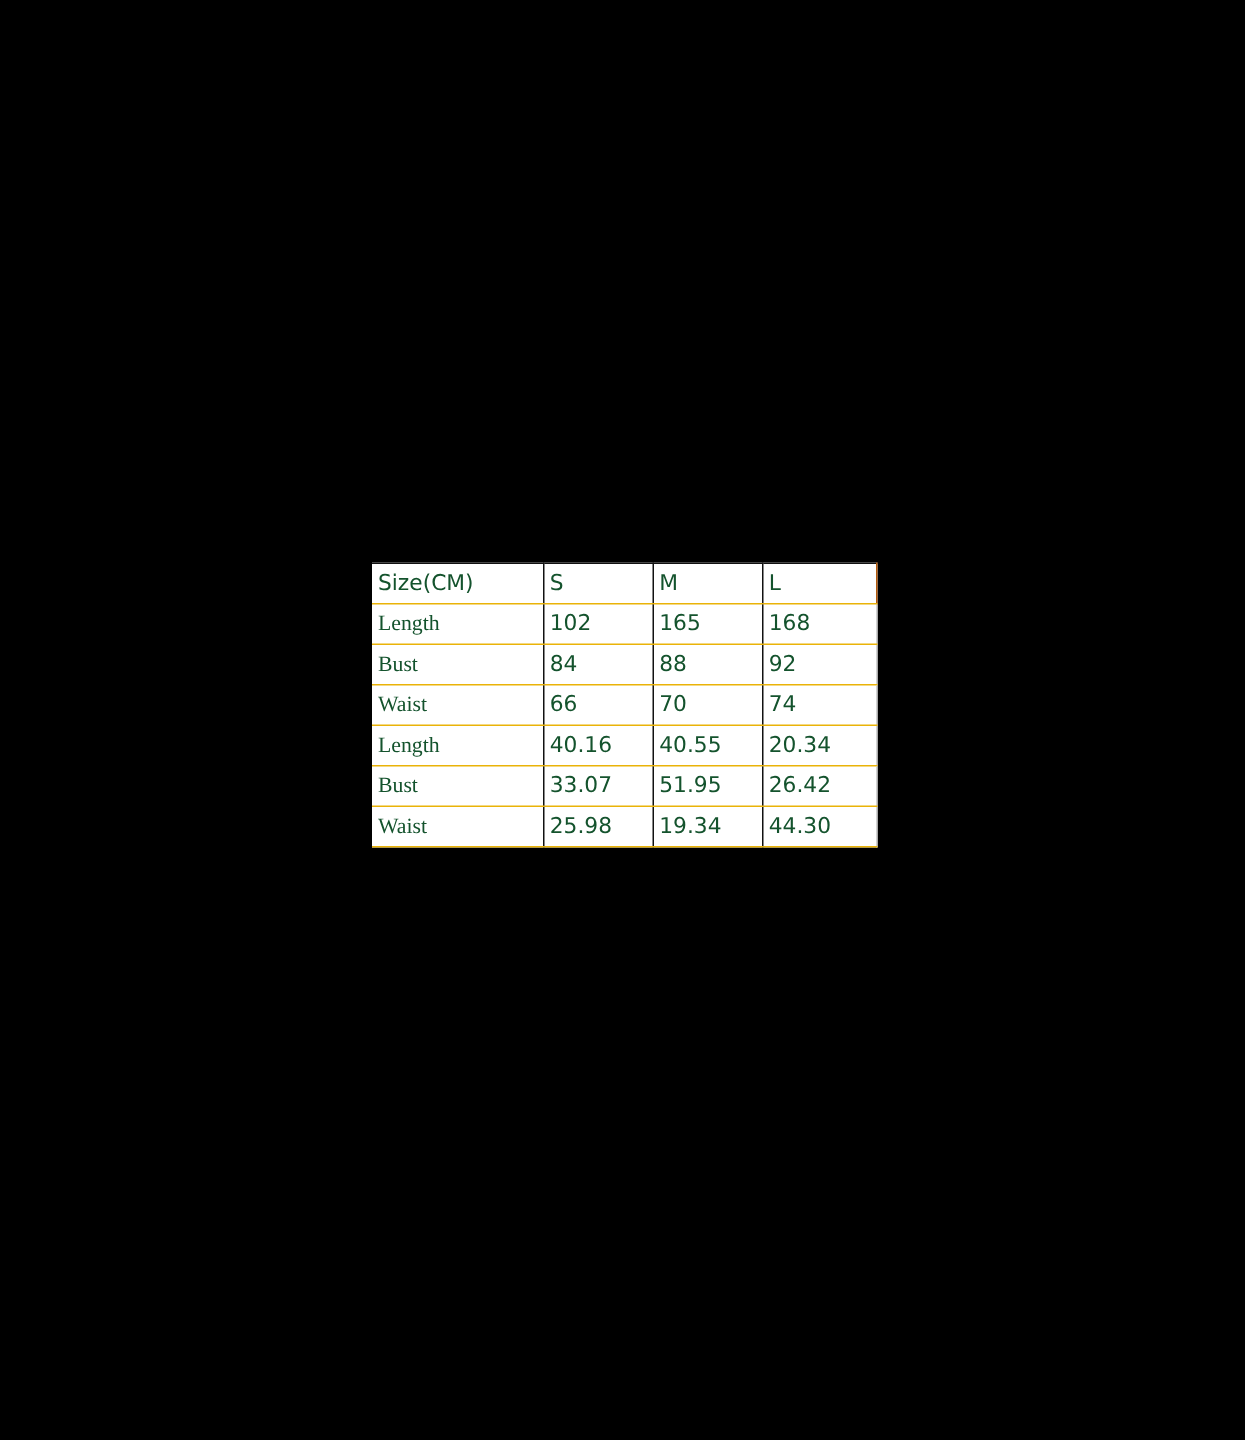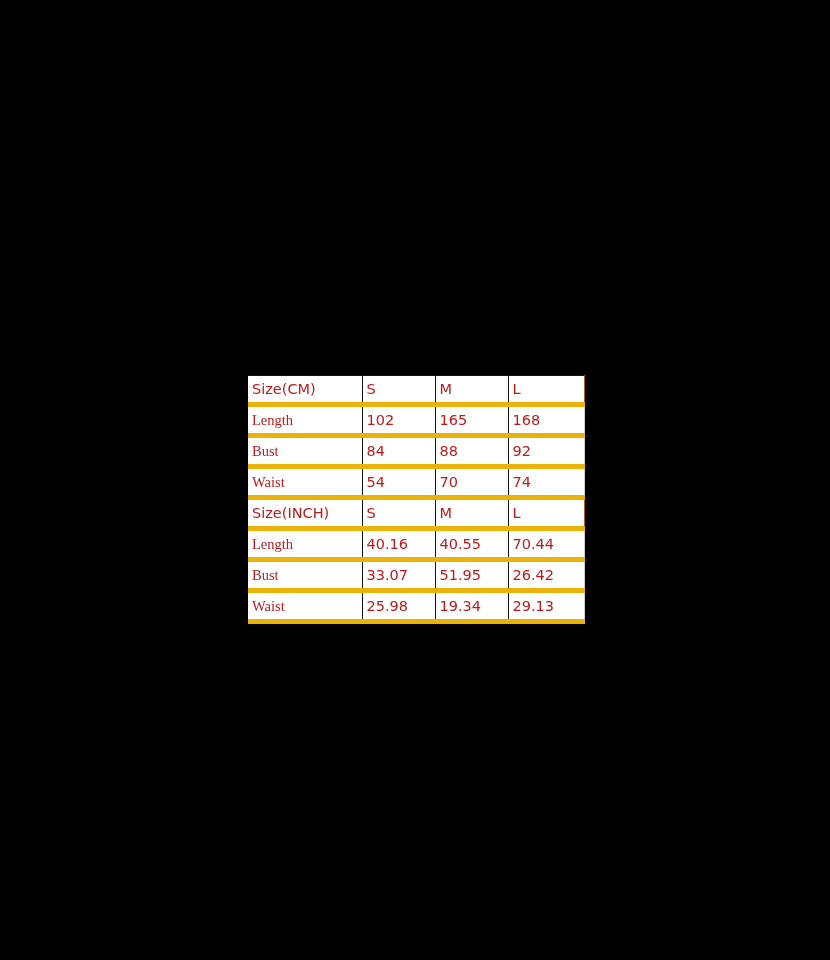--- a/index.html
+++ b/index.html
@@ -36,10 +36,10 @@
     line-height: 26px;
     padding: 0 0 0 4px;
     font-size: 14.5px;
-    color: #b91c1c;
+    color: #14532d;
     background: #ffffff;
     border-right: 1px solid #111111;
-    border-bottom: 5px solid #eab308;
+    border-bottom: 1px solid #eab308;
     overflow: hidden;
     white-space: nowrap;
     box-sizing: border-box;

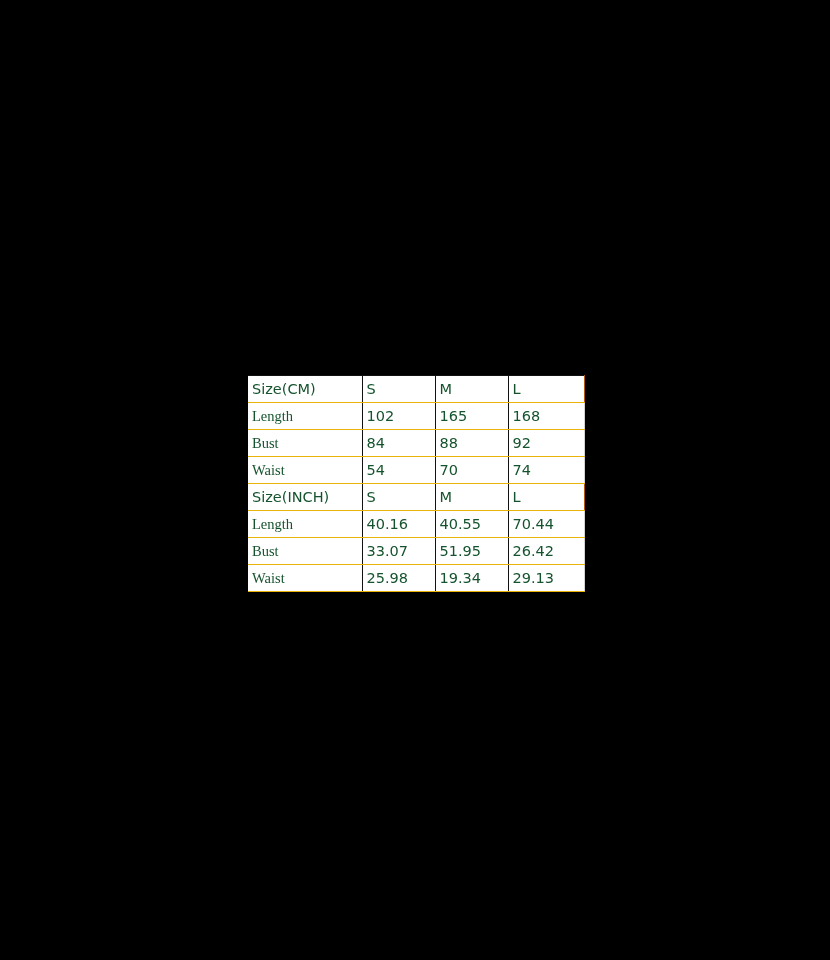--- a/index.html
+++ b/index.html
@@ -106,7 +106,7 @@
 
         <tr>
           <td class="label-cell">Waist</td>
-          <td>54</td>
+          <td>66</td>
           <td>70</td>
           <td>74</td>
         </tr>

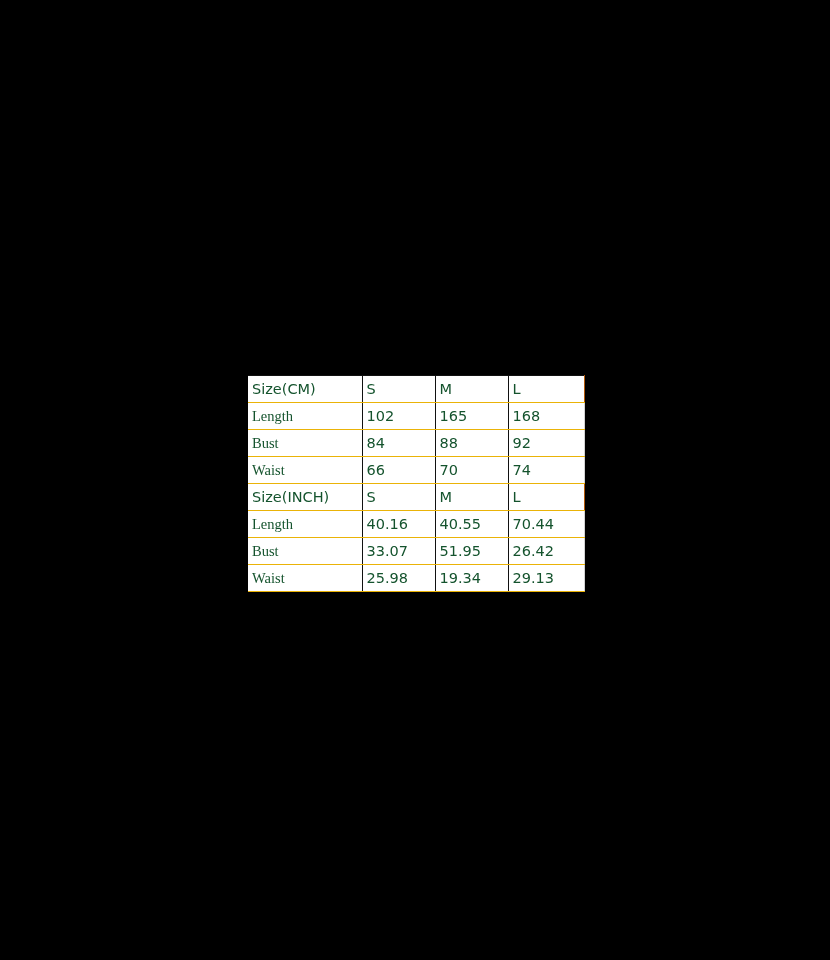--- a/index.html
+++ b/index.html
@@ -111,12 +111,6 @@
           <td>74</td>
         </tr>
 
-        <tr class="header-row">
-          <td class="hdr-cell">Size(INCH)</td>
-          <td class="hdr-cell">S</td>
-          <td class="hdr-cell">M</td>
-          <td class="hdr-cell">L</td>
-        </tr>
 
         <tr>
           <td class="label-cell">Length</td>

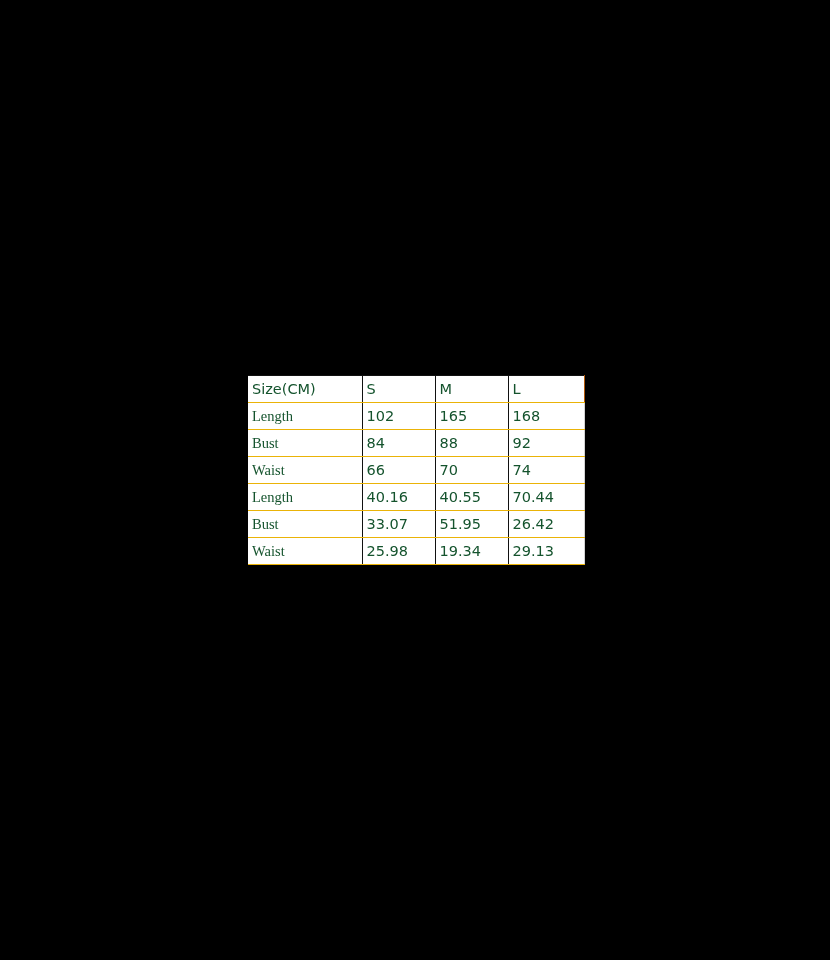--- a/index.html
+++ b/index.html
@@ -116,7 +116,7 @@
           <td class="label-cell">Length</td>
           <td>40.16</td>
           <td>40.55</td>
-          <td>70.44</td>
+          <td>20.34</td>
         </tr>
 
         <tr>

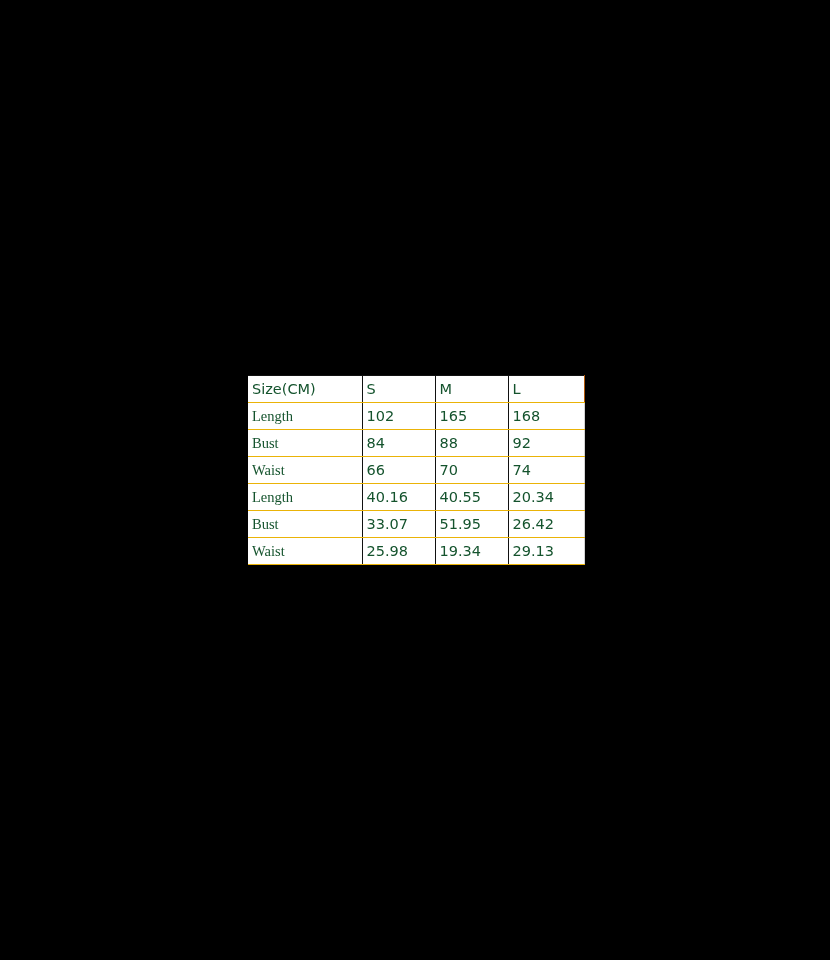--- a/index.html
+++ b/index.html
@@ -130,7 +130,7 @@
           <td class="label-cell">Waist</td>
           <td>25.98</td>
           <td>19.34</td>
-          <td>29.13</td>
+          <td>44.30</td>
         </tr>
 
       </tbody>

